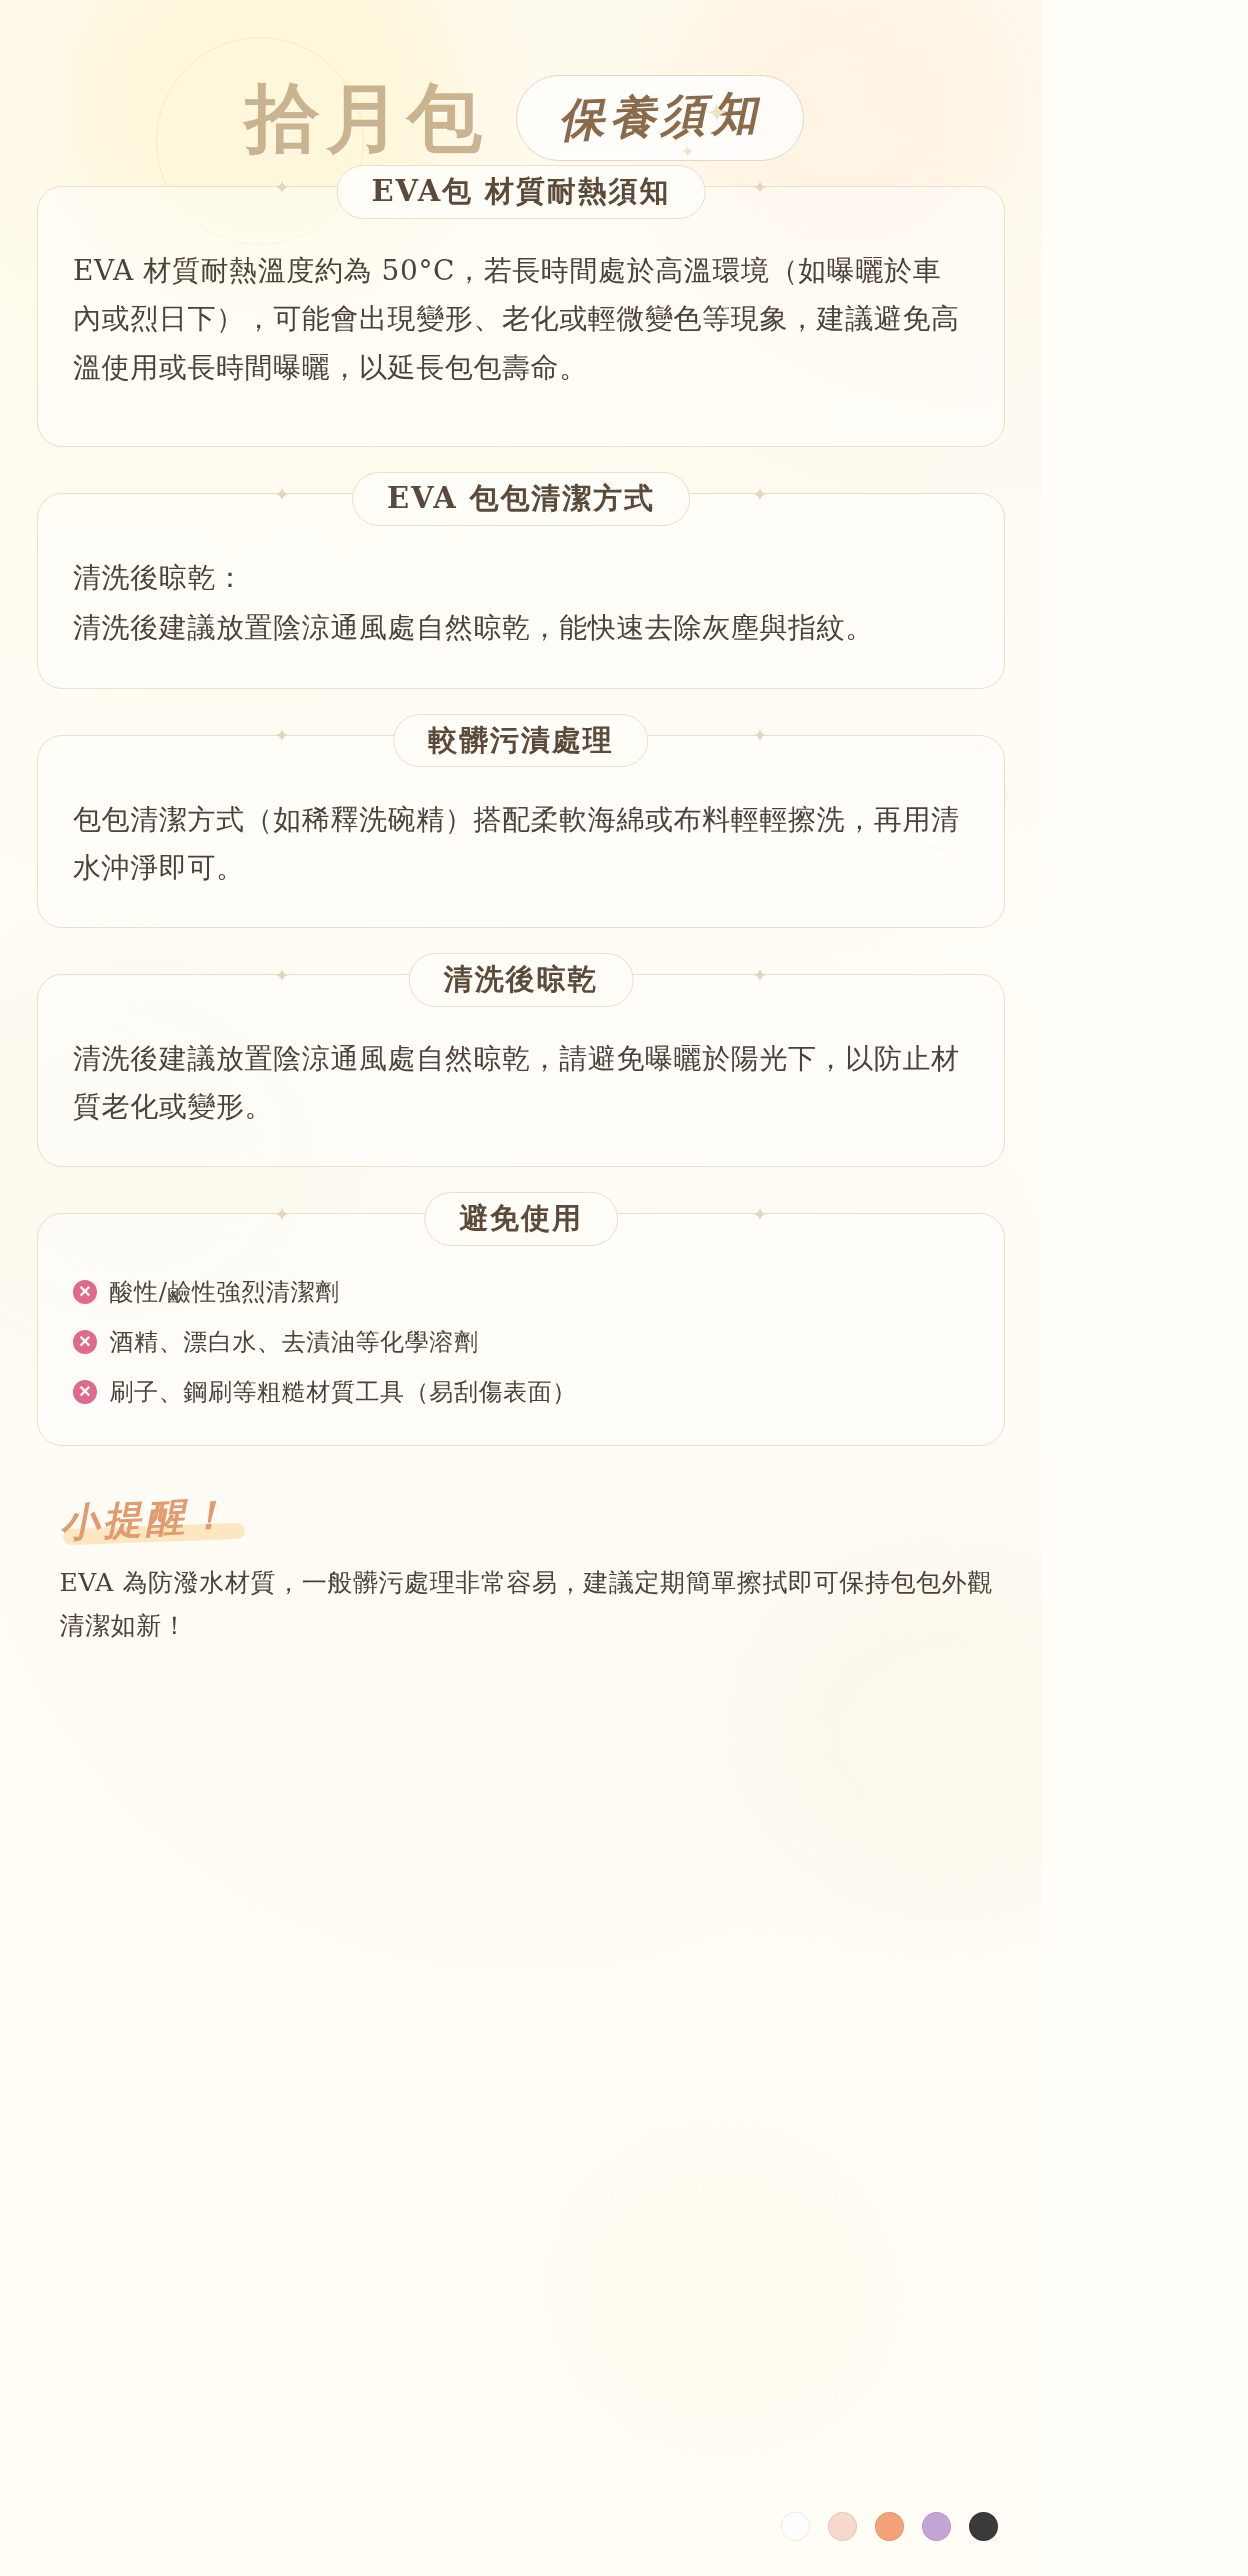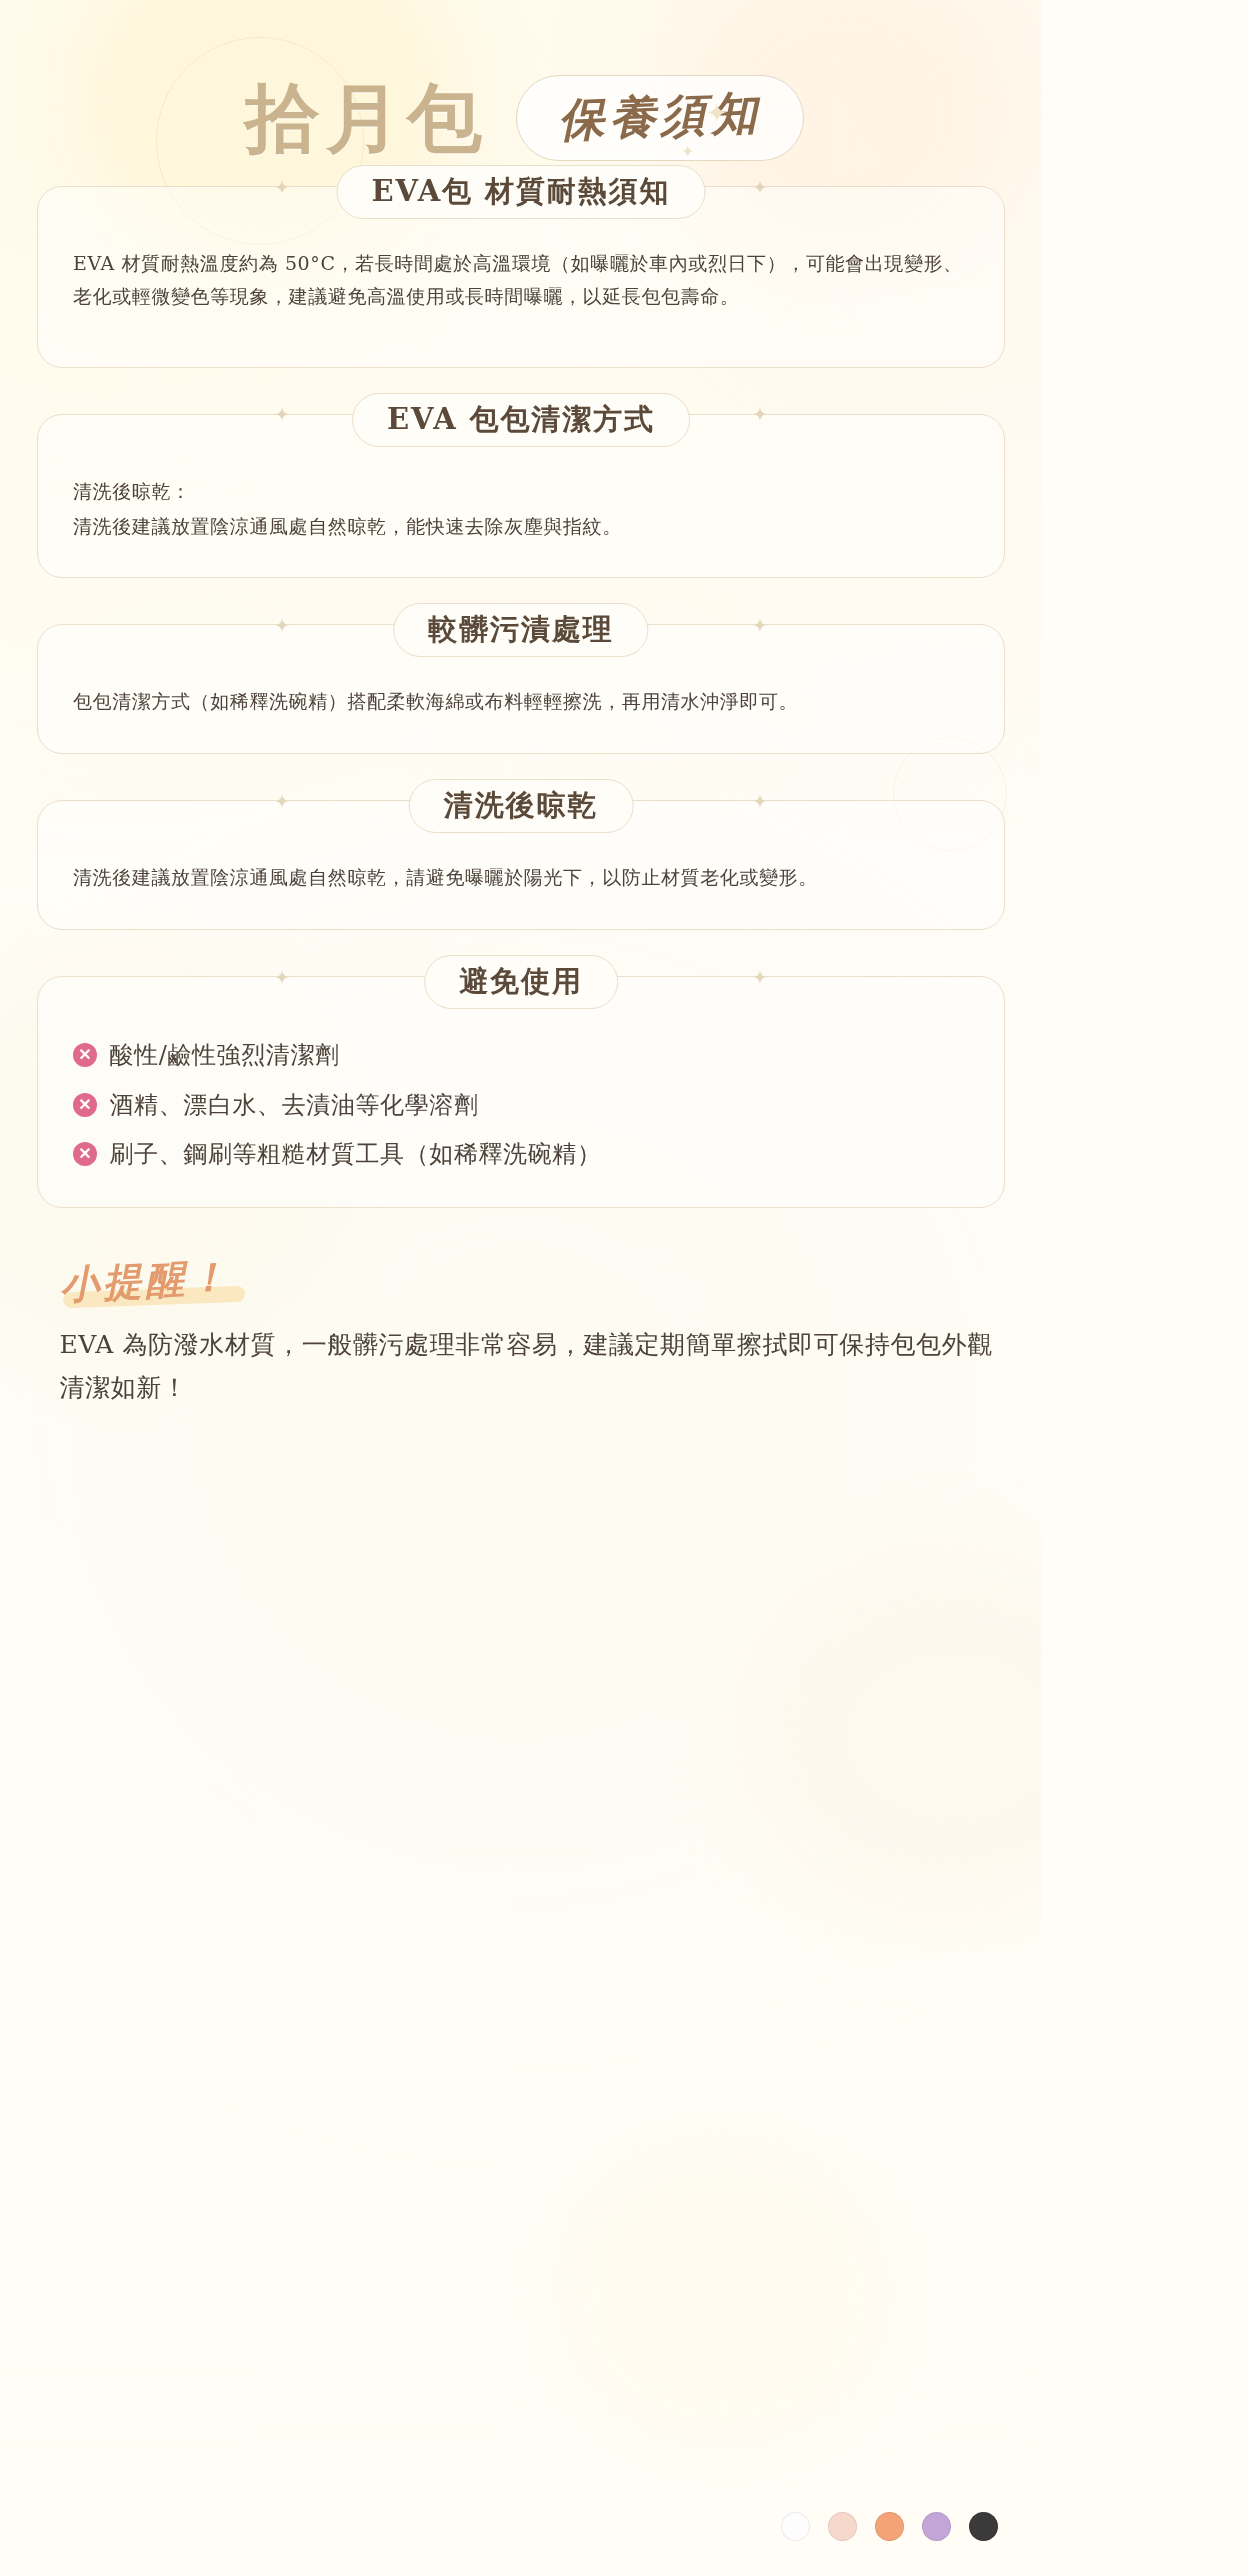--- a/index.html
+++ b/index.html
@@ -156,7 +156,7 @@
 
   .body-text {
     font-family: "DejaVu Serif", serif;
-    font-size: 19px;
+    font-size: 28px;
     line-height: 1.72;
     color: #4d4239;
     letter-spacing: 0.6px;

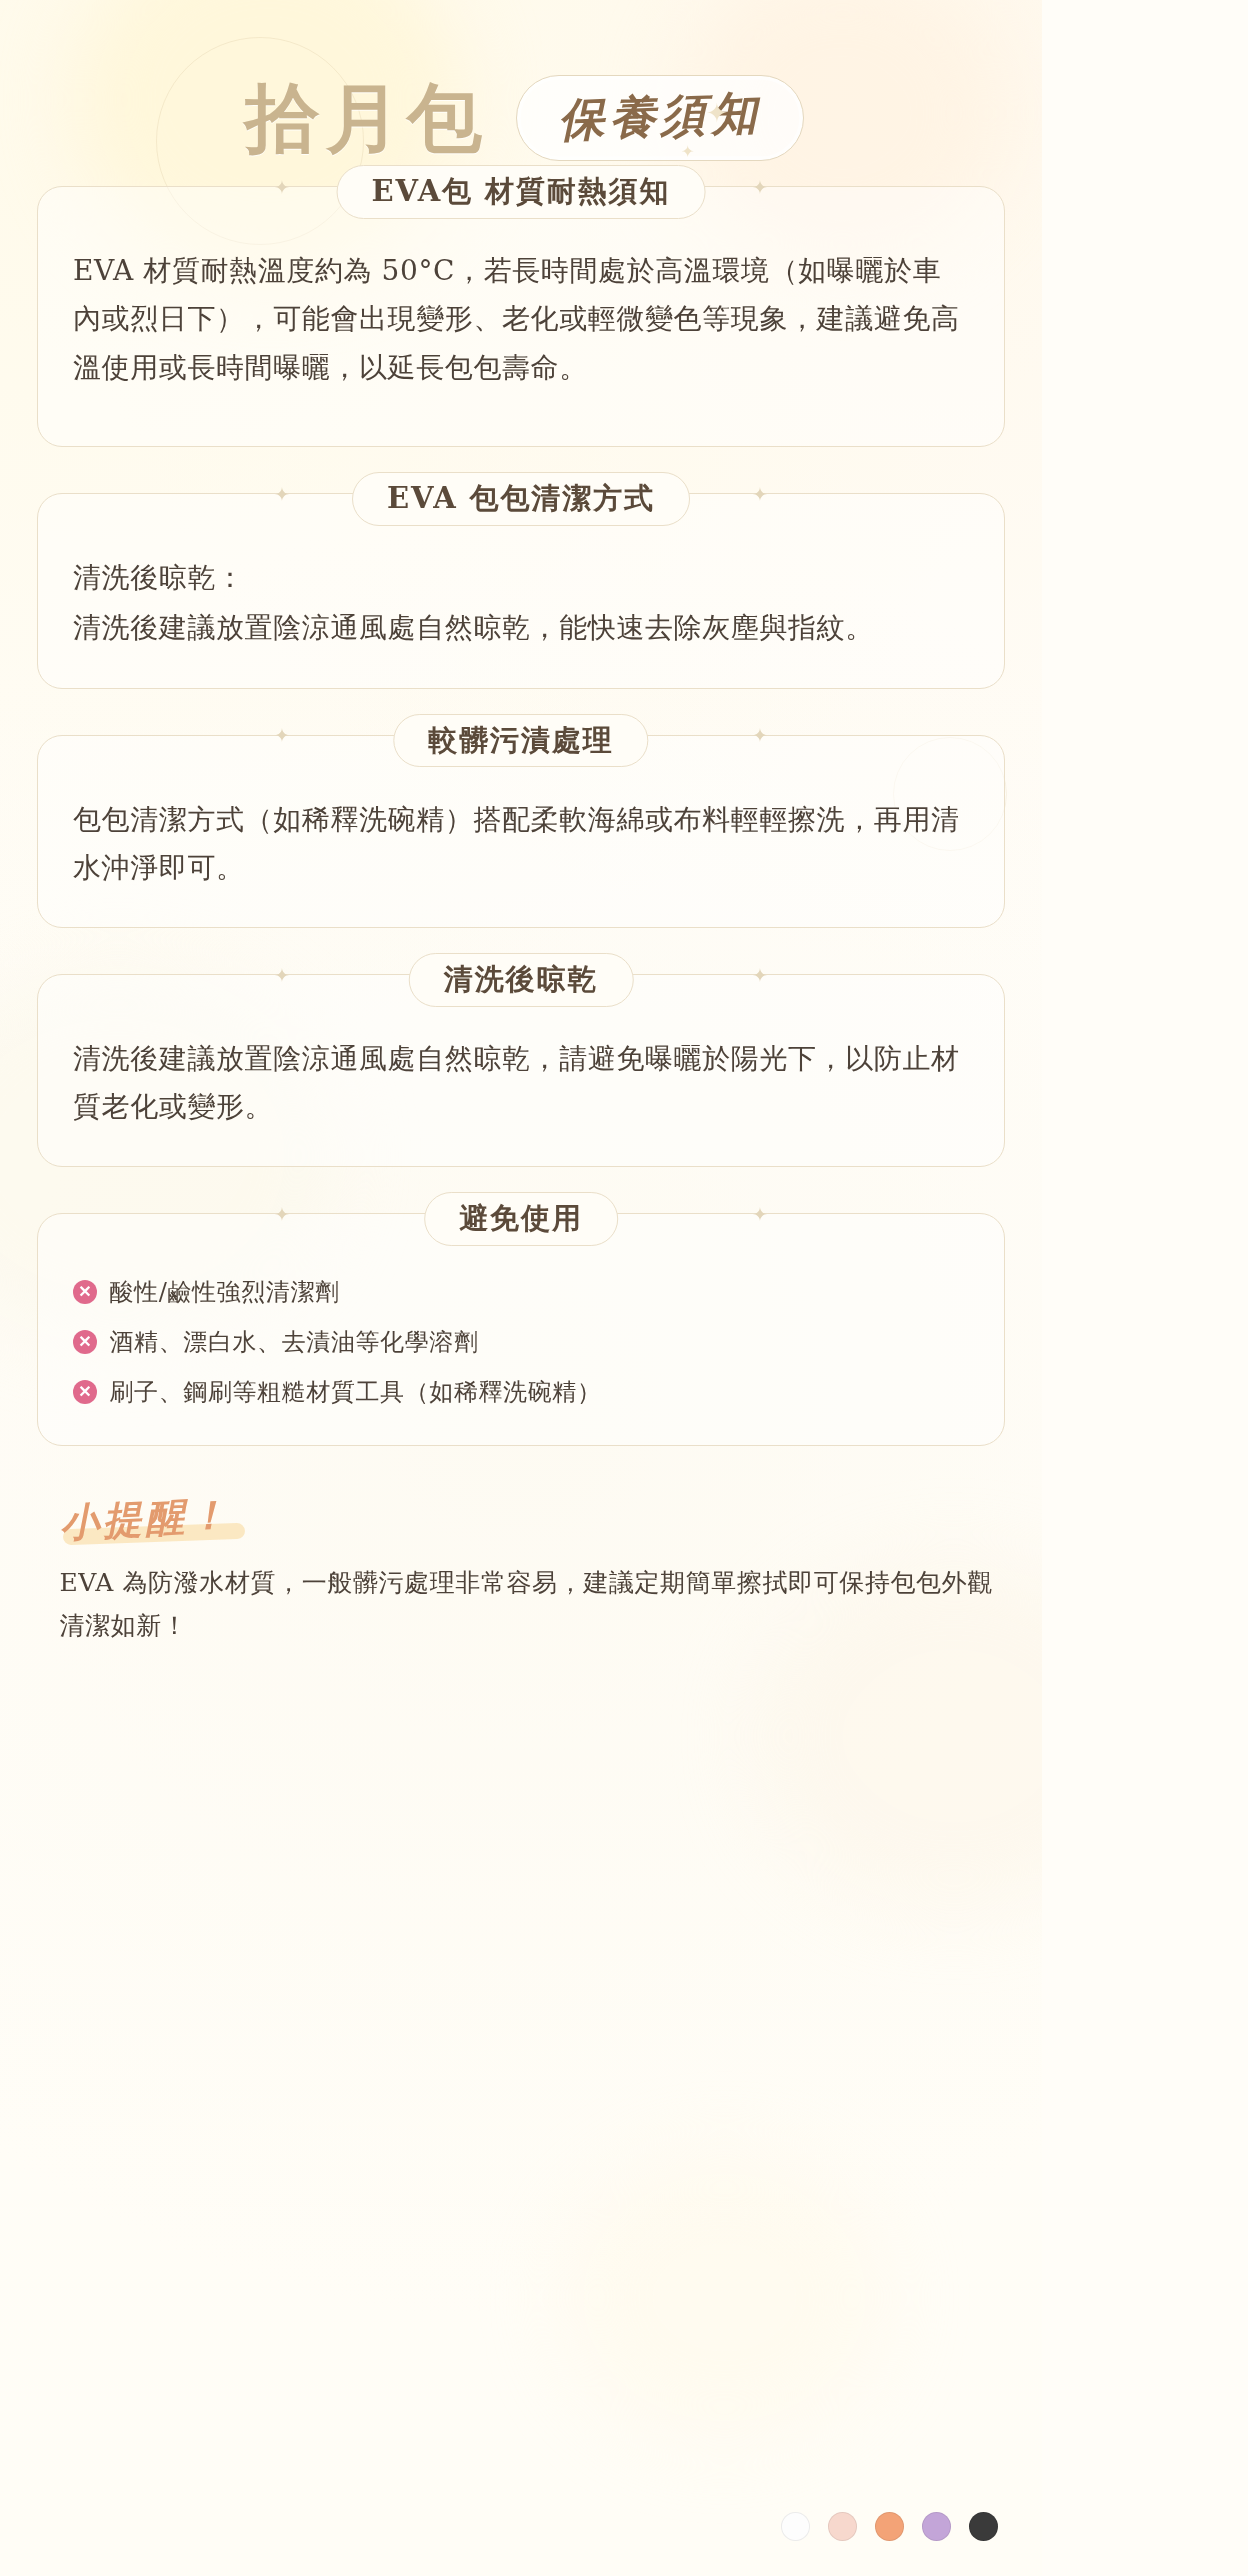--- a/index.html
+++ b/index.html
@@ -348,7 +348,7 @@
           </li>
           <li class="avoid-item">
             <span class="x-icon">✕</span>
-            <span class="avoid-label">刷子、鋼刷等粗糙材質工具（如稀釋洗碗精）</span>
+            <span class="avoid-label">刷子、鋼刷等粗糙材質工具（易刮傷表面）</span>
           </li>
         </ul>
       </div>

